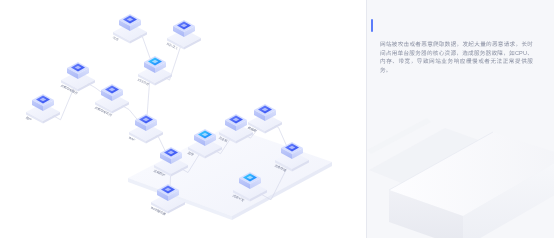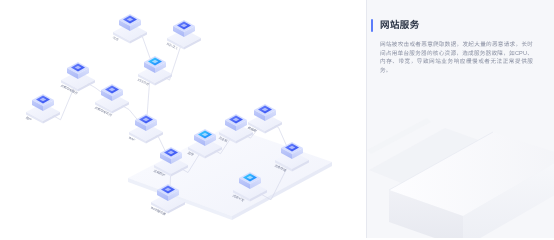--- a/index.html
+++ b/index.html
@@ -353,7 +353,6 @@
 
     <div id="right-content">
       <div id="accent-bar"></div>
-      <div id="panel-title">网站服务</div>
       <div id="panel-body">网站被攻击或者恶意爬取数据，发起大量的恶意请求，长时间占用单台服务器的核心资源，造成服务器故障，如CPU、内存、带宽，导致网站业务响应缓慢或者无法正常提供服务。</div>
     </div>
   </div>

